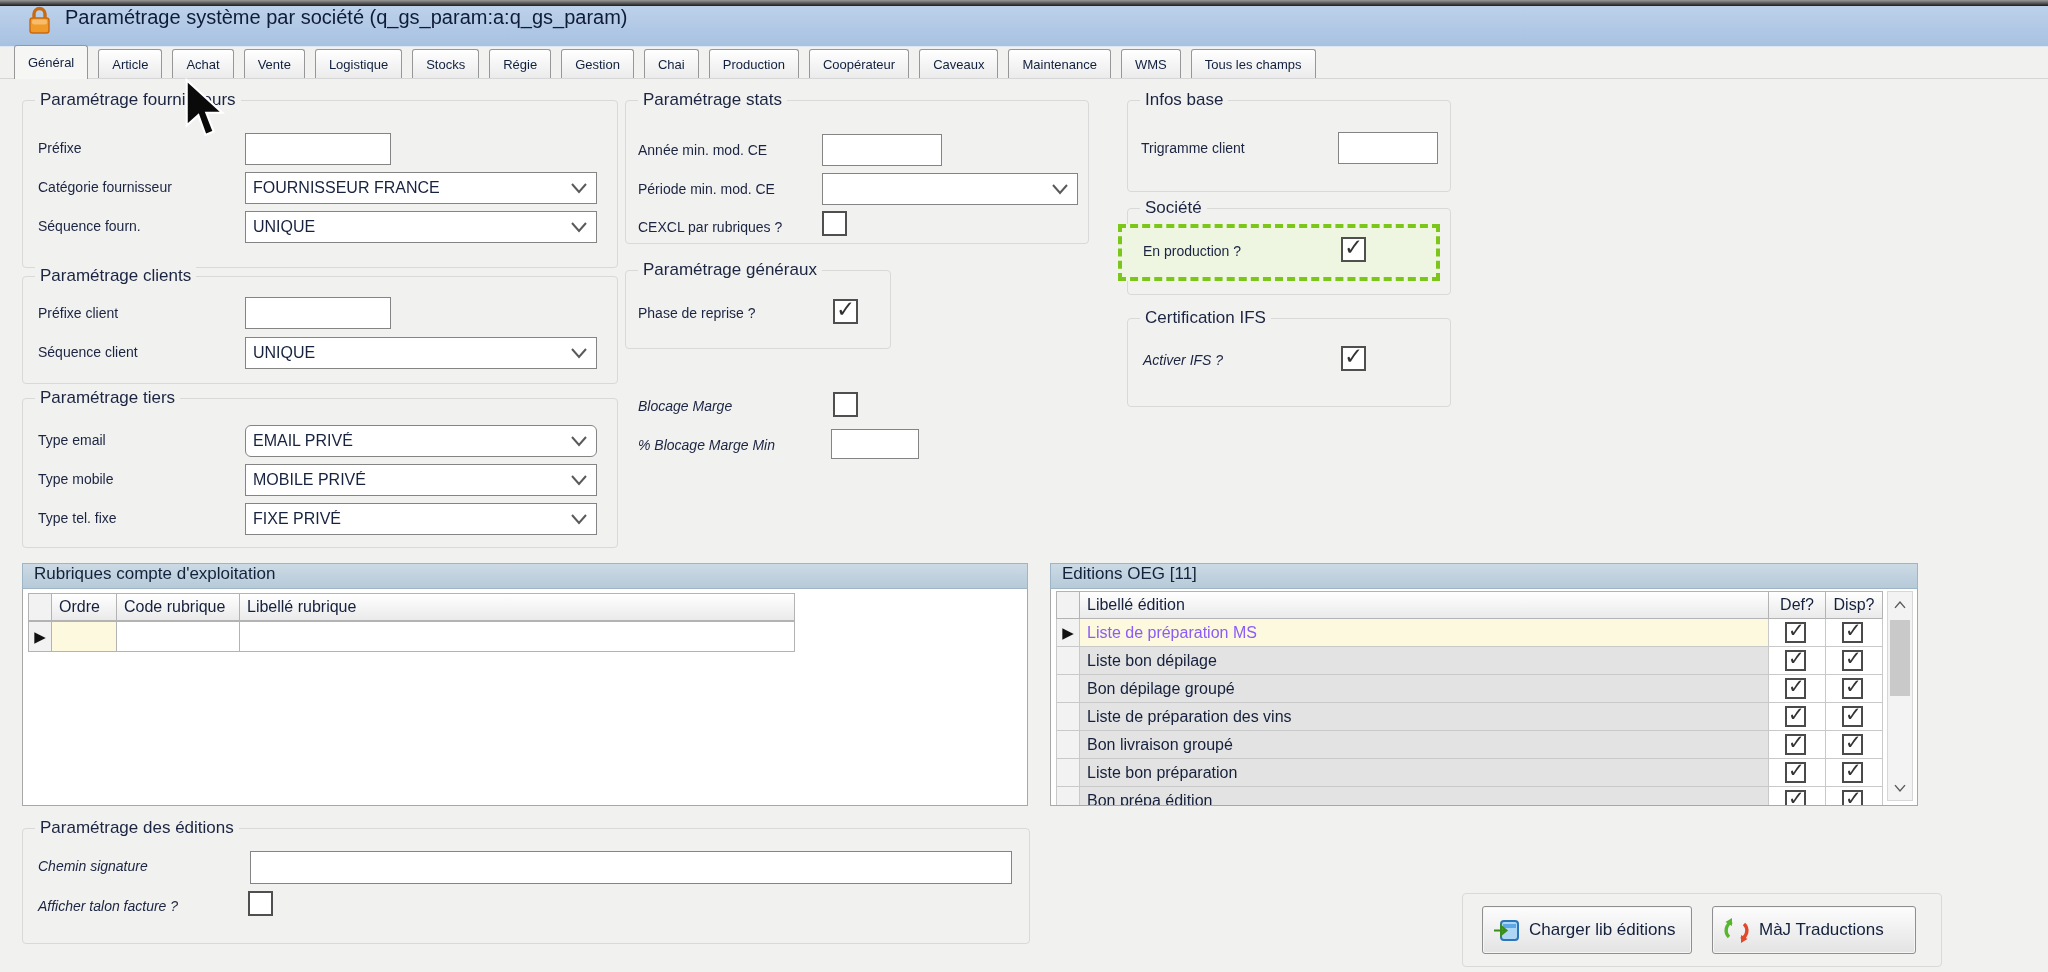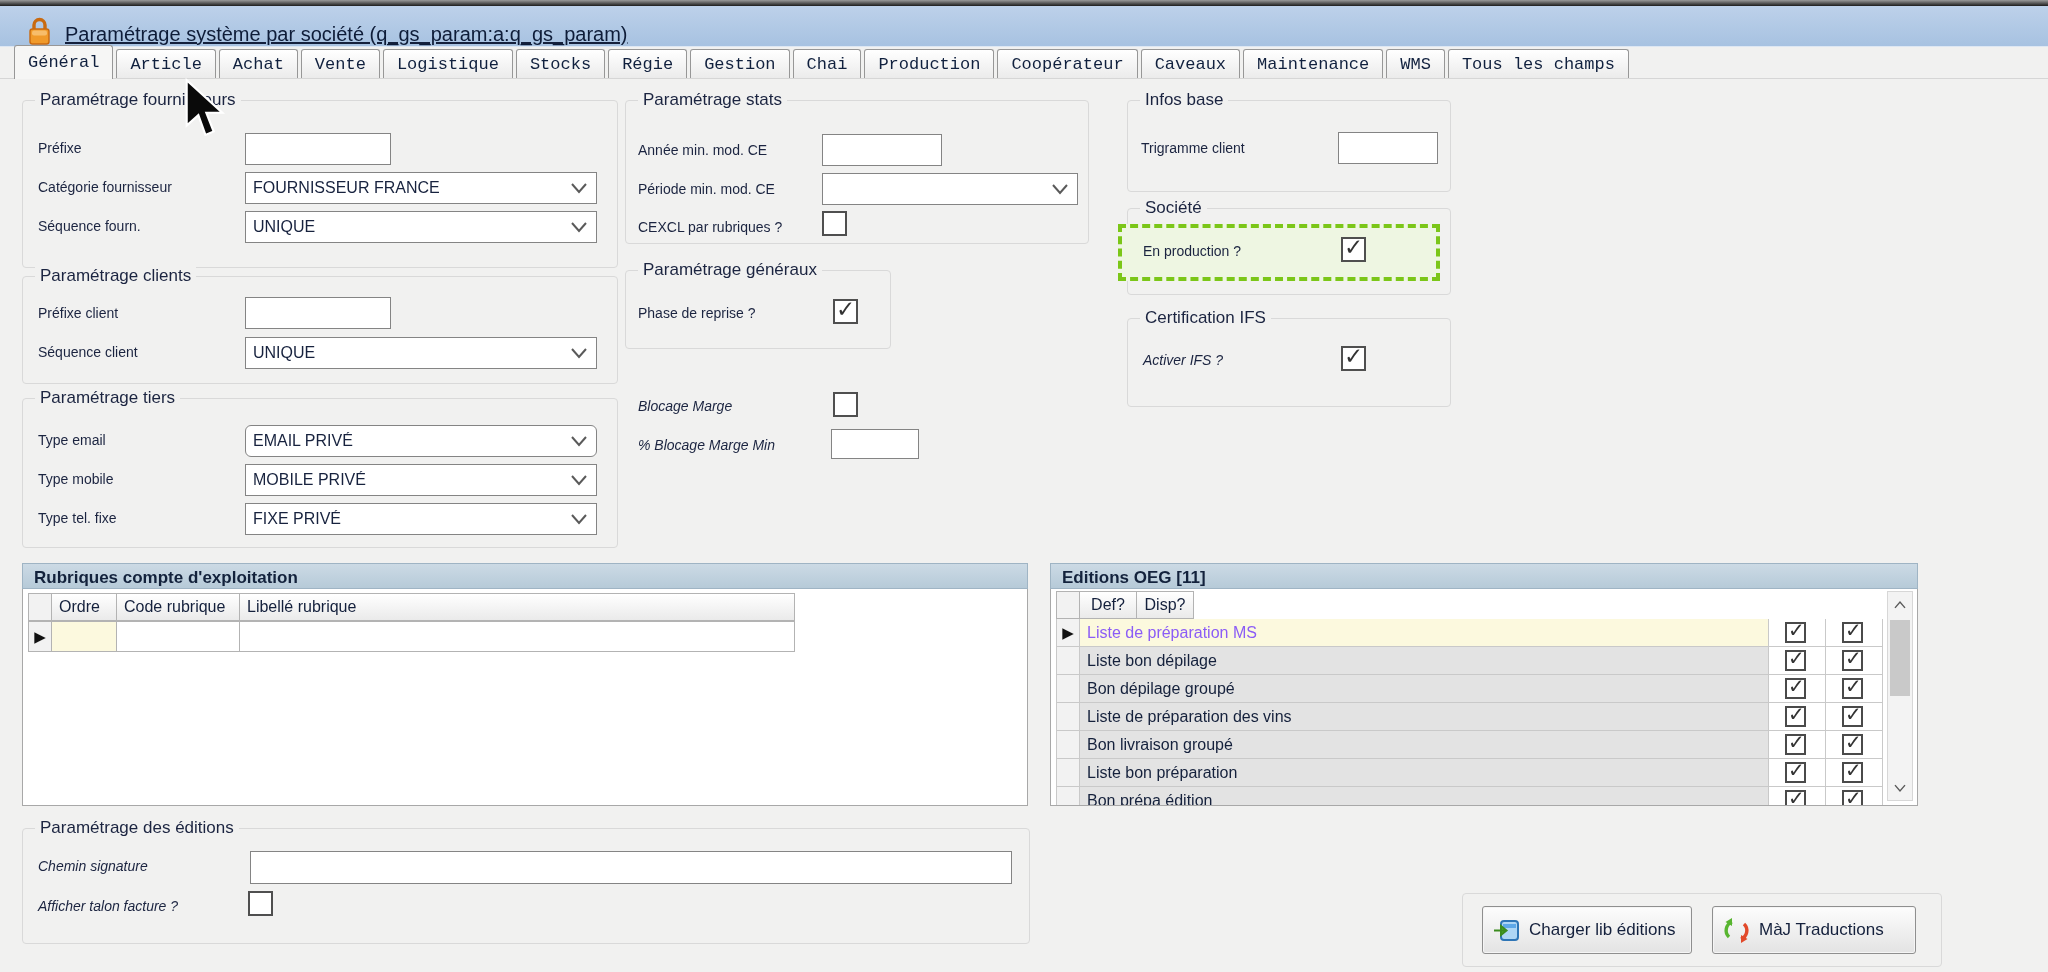--- a/index.html
+++ b/index.html
@@ -11,7 +11,7 @@
   
   .titlebar{position:absolute;left:0;top:6px;width:2048px;height:40px;
             background:linear-gradient(#bdd1ea,#a7c2e1);
-            border-bottom:1px solid #dde7f3;display:flex;align-items:flex-end;text-decoration:underline;}
+            border-bottom:1px solid #dde7f3;display:flex;align-items:flex-start;}
   .titlebar .title-text{margin-left:14px;font-size:20px;color:#0e1c38;}
   .lock{margin-left:28px;width:23px;height:29px;flex:0 0 auto;}
   

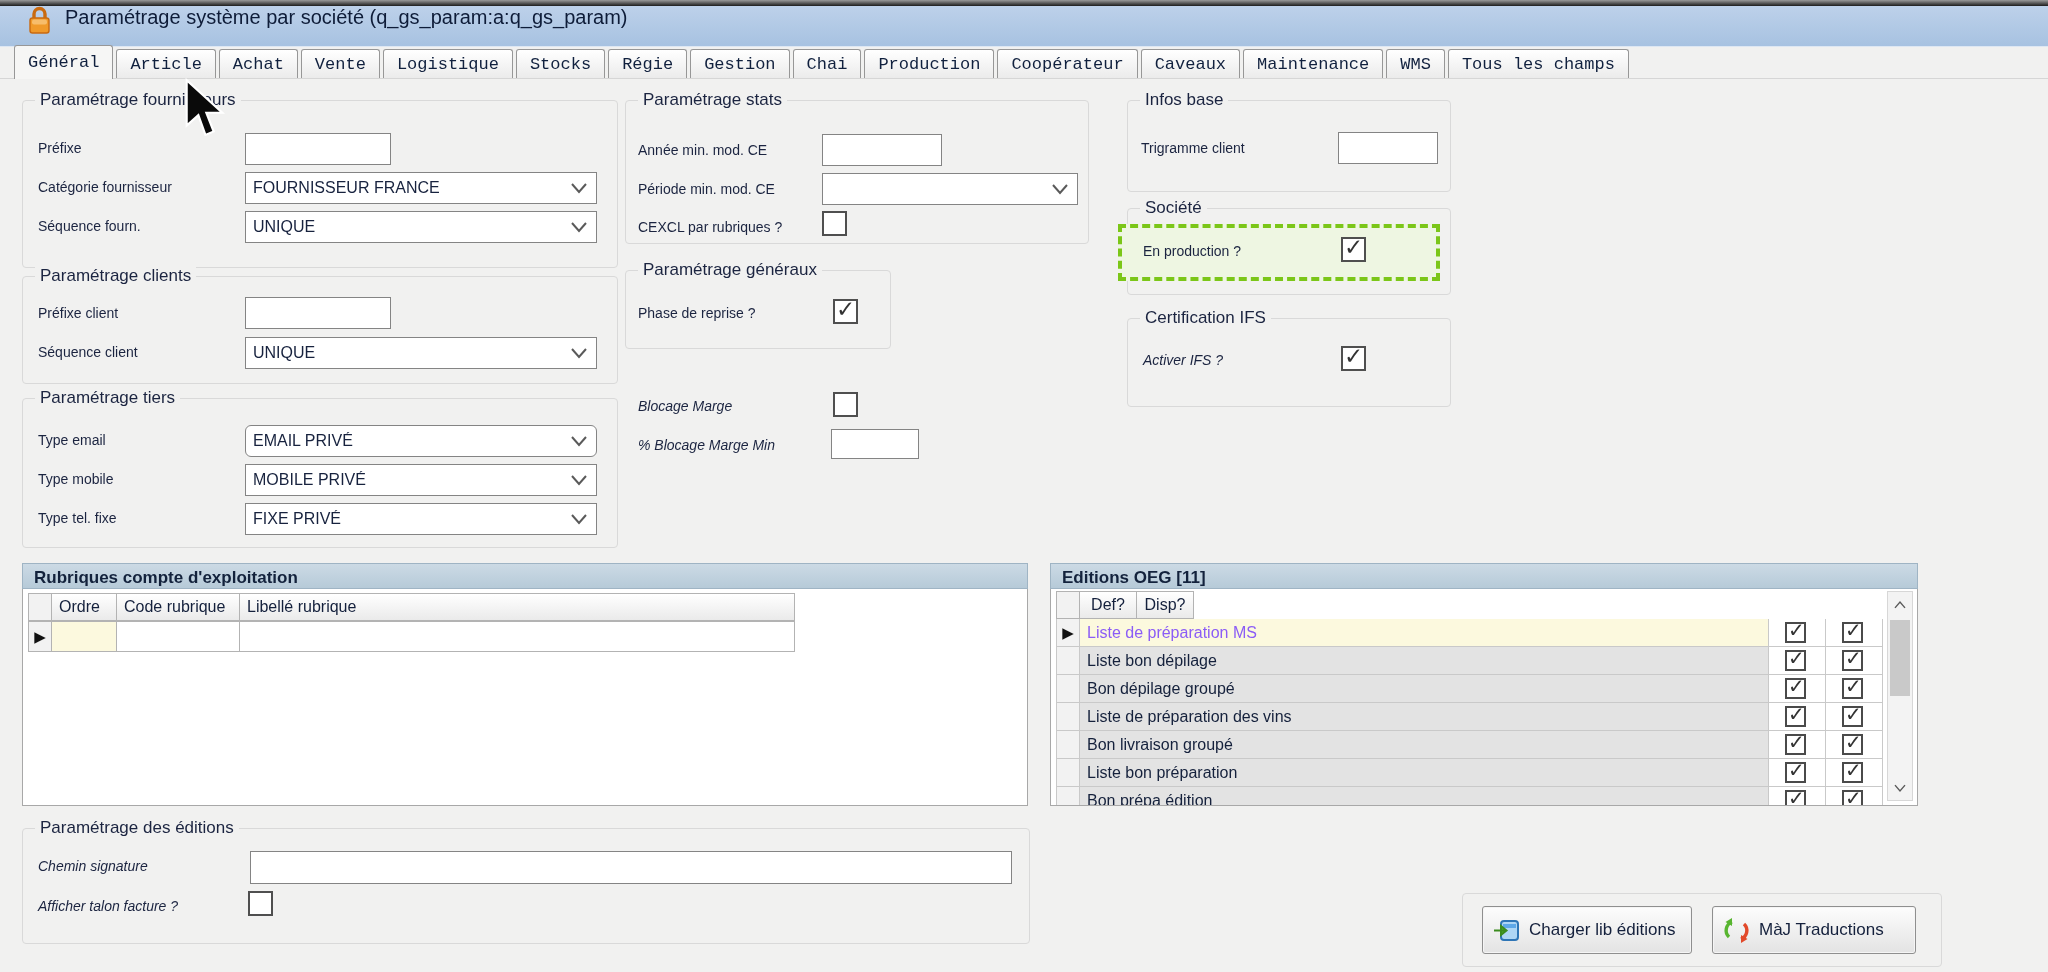--- a/index.html
+++ b/index.html
@@ -17,9 +17,9 @@
   
   .tabbar{position:absolute;left:0;top:46px;width:2048px;height:33px;display:flex;
           align-items:flex-end;padding-left:14px;border-bottom:1px solid #d6d6d6;box-sizing:border-box;}
-  .tab{height:28px;display:flex;align-items:center;padding:0 13px;margin-right:3px;
+  .tab{height:28px;display:flex;align-items:center;padding:0 13px;margin-right:10px;
        border:1px solid #979797;border-bottom:none;border-radius:3px 3px 0 0;
-       background:linear-gradient(#ffffff,#ebebeb);font-size:17px;color:#10203e;cursor:default;font-family:Liberation Mono, monospace;}
+       background:linear-gradient(#ffffff,#ebebeb);font-size:13px;color:#10203e;cursor:default;}
   .tab.active{height:33px;background:#f6f6f5;margin-bottom:-1px;z-index:3;position:relative;}
   
   .gb{position:absolute;border:1px solid #d9d9d9;border-radius:4px;background:transparent;}

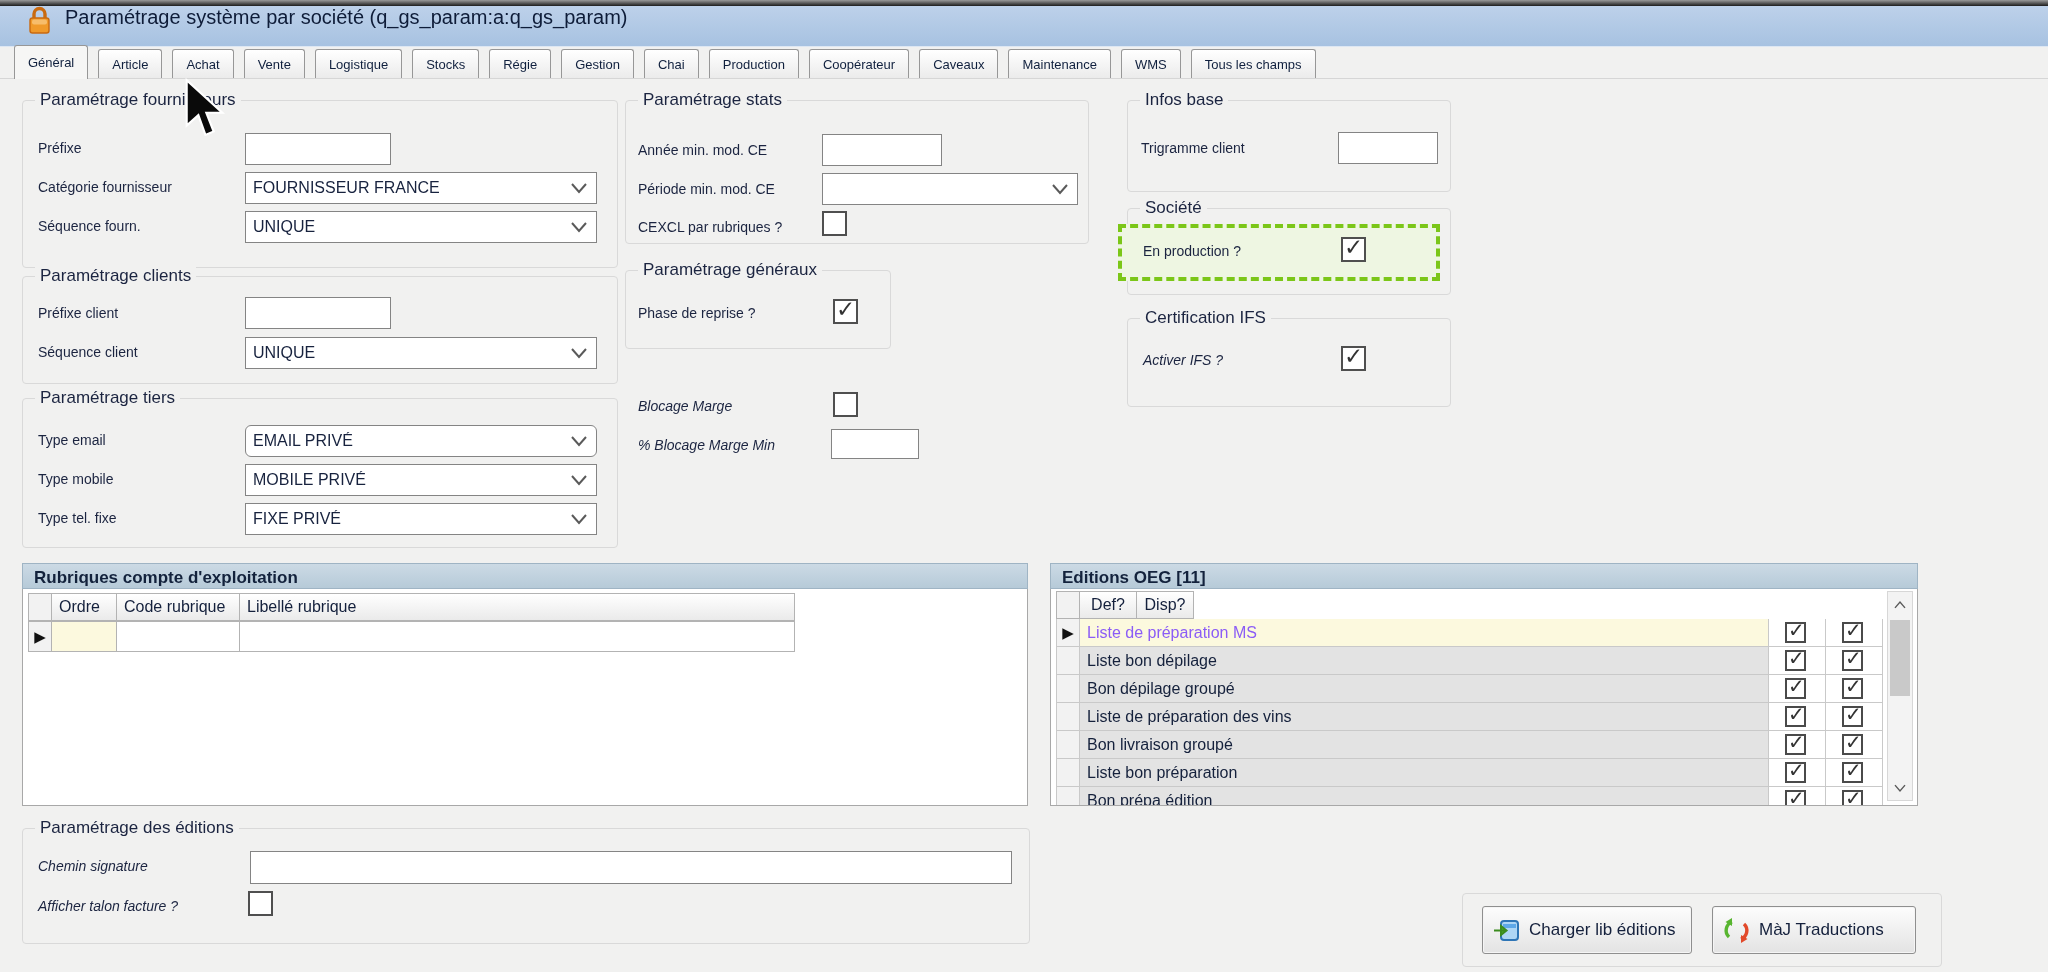--- a/index.html
+++ b/index.html
@@ -42,7 +42,7 @@
   .panel{position:absolute;}
   .panel-hdr{position:absolute;left:0;top:0;right:0;height:26px;
              background:linear-gradient(#ccdae5,#b6cad8);border:1px solid #9fb4c4;box-sizing:border-box;
-             display:flex;align-items:flex-end;font-weight:bold;}
+             display:flex;align-items:flex-start;}
   .panel-hdr span{margin-left:11px;font-size:17px;color:#13223c;}
   .panel-body{position:absolute;left:0;top:26px;right:0;bottom:0;background:#fff;
               border:1px solid #a8a8a8;border-top:none;box-sizing:border-box;overflow:hidden;}

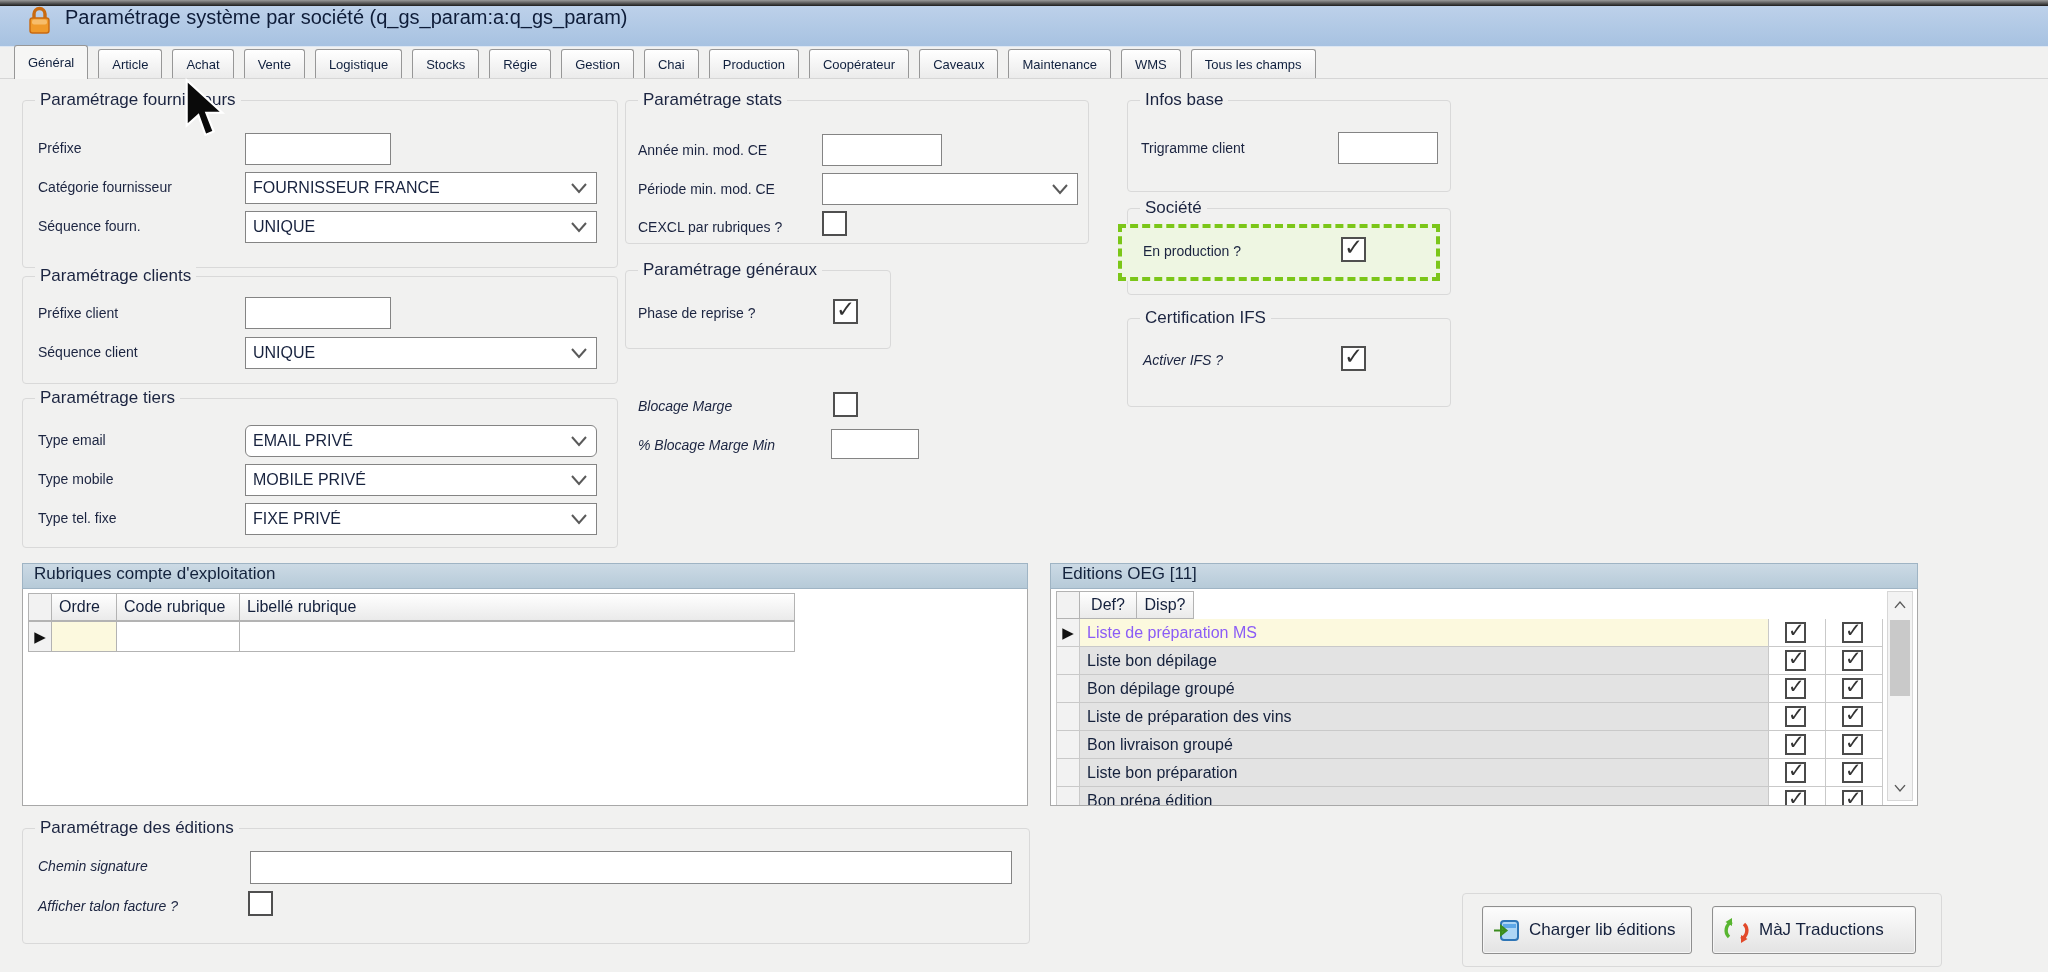--- a/index.html
+++ b/index.html
@@ -240,6 +240,7 @@
     <div class="panel-body">
       <div class="grid-row" style="left:6px;top:2px;height:28px;">
         <div class="gcell sel" style="width:24px;"></div>
+        <div class="gcell hdr" style="width:690px;">Libellé édition</div>
         <div class="gcell hdr ctr" style="width:58px;">Def?</div>
         <div class="gcell hdr ctr" style="width:58px;">Disp?</div>
       </div>

